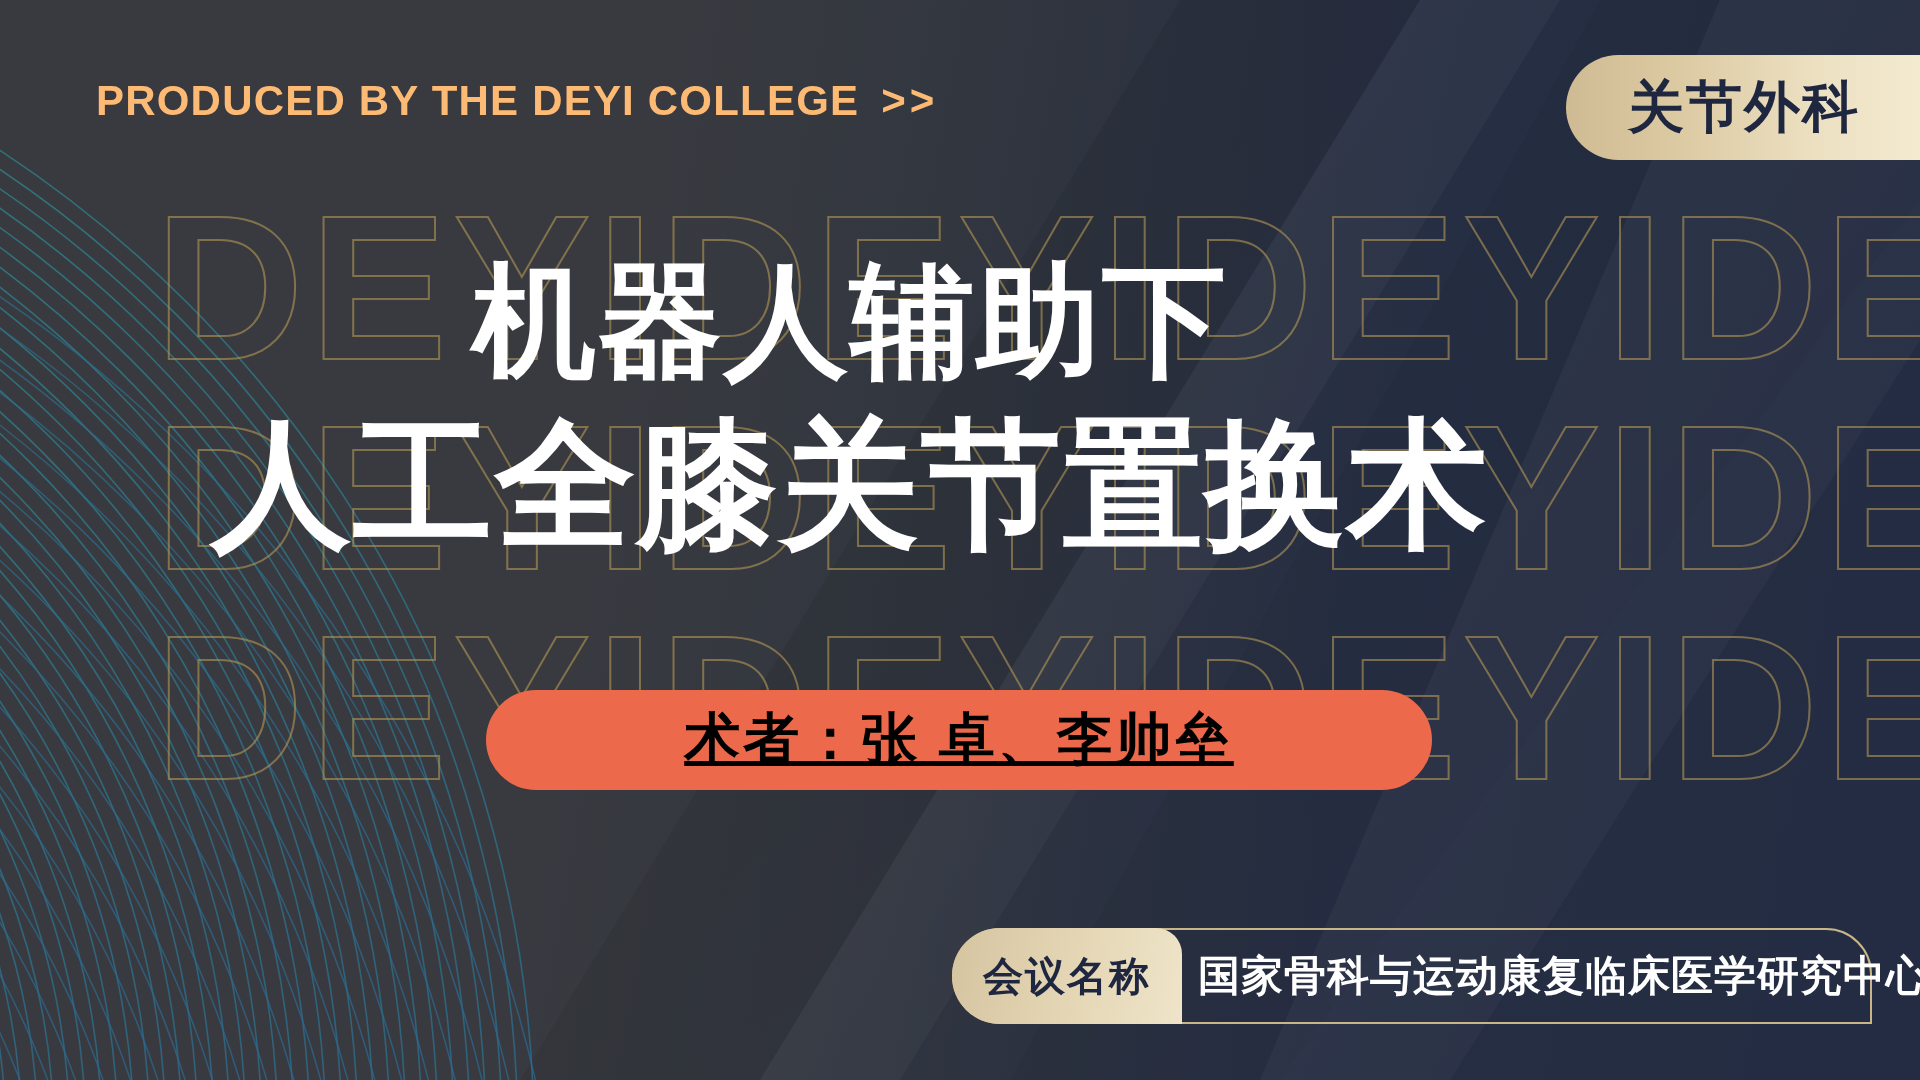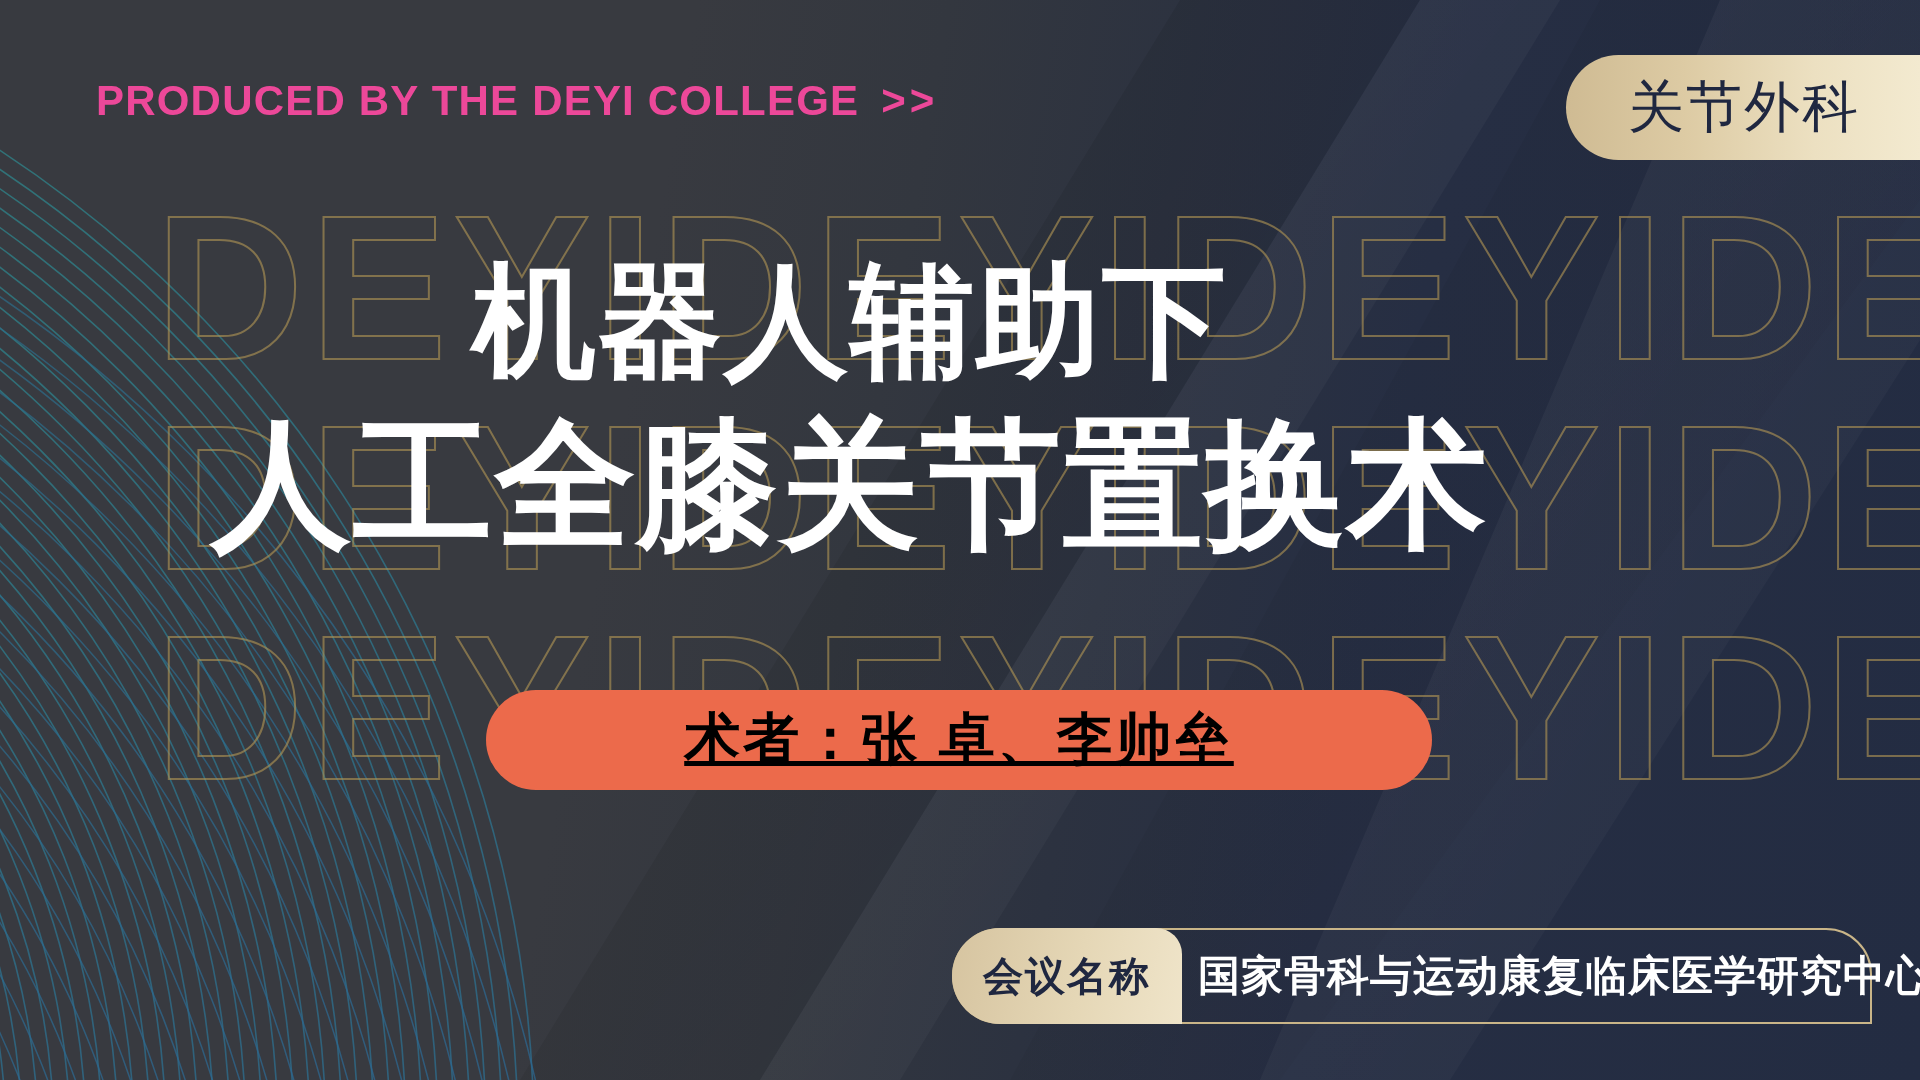--- a/index.html
+++ b/index.html
@@ -78,7 +78,7 @@
     font-size: 42px;
     font-weight: 700;
     letter-spacing: 1.2px;
-    color: #ec4899;
+    color: #fdba74;
     white-space: nowrap;
     font-family: "Liberation Sans", sans-serif;
   }

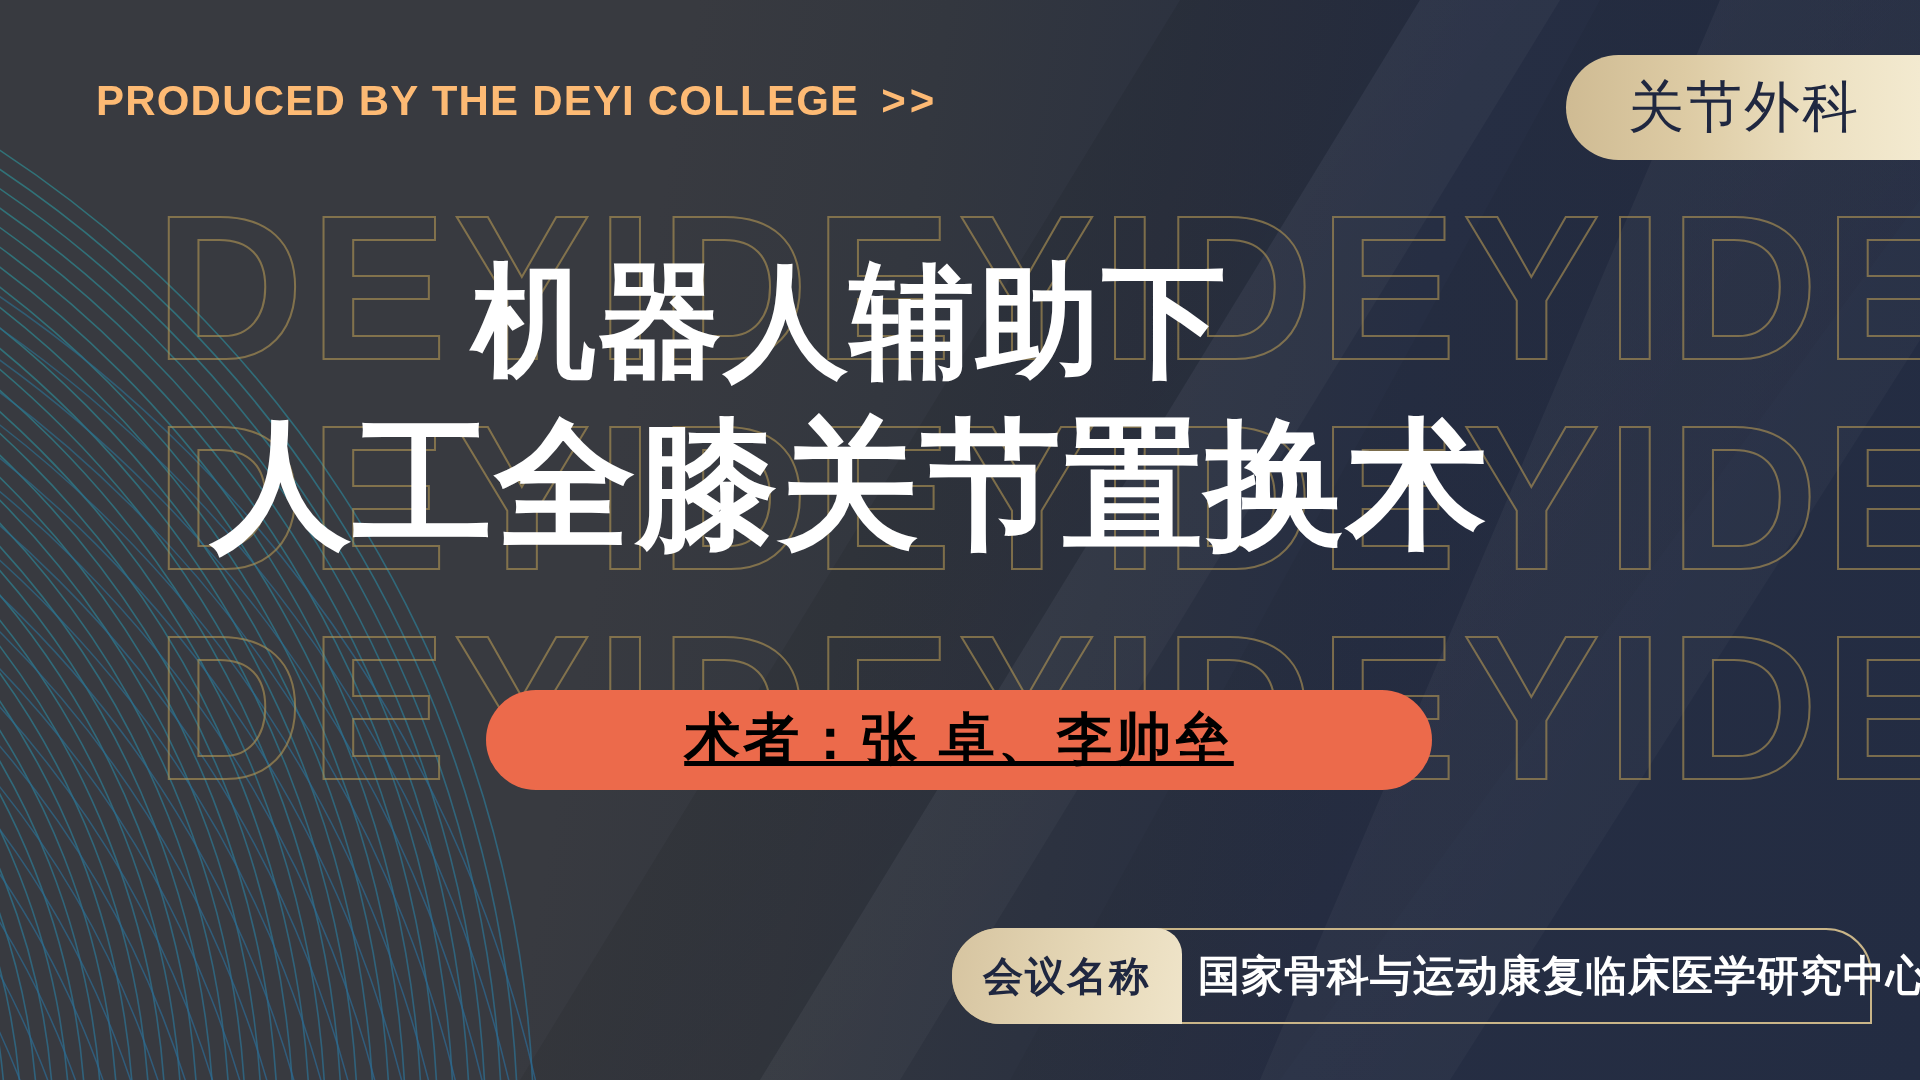--- a/index.html
+++ b/index.html
@@ -104,7 +104,7 @@
   }
   .dept-badge span {
     font-size: 56px;
-    font-weight: 400;
+    font-weight: 700;
     color: #1f2740;
     letter-spacing: 2px;
     white-space: nowrap;

